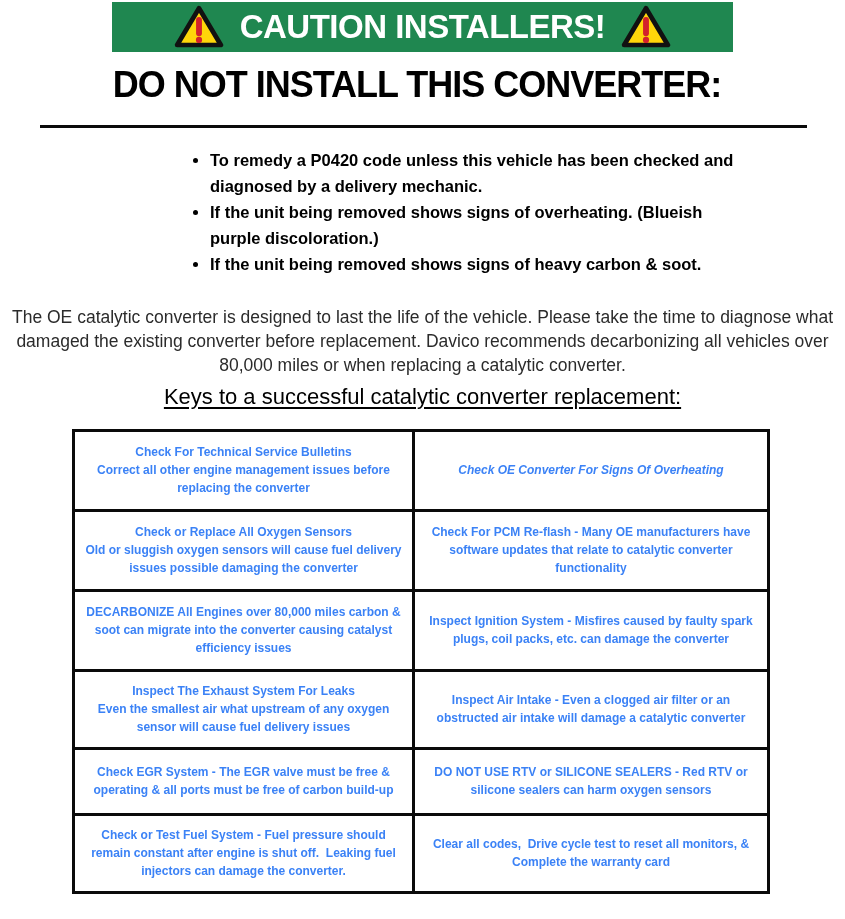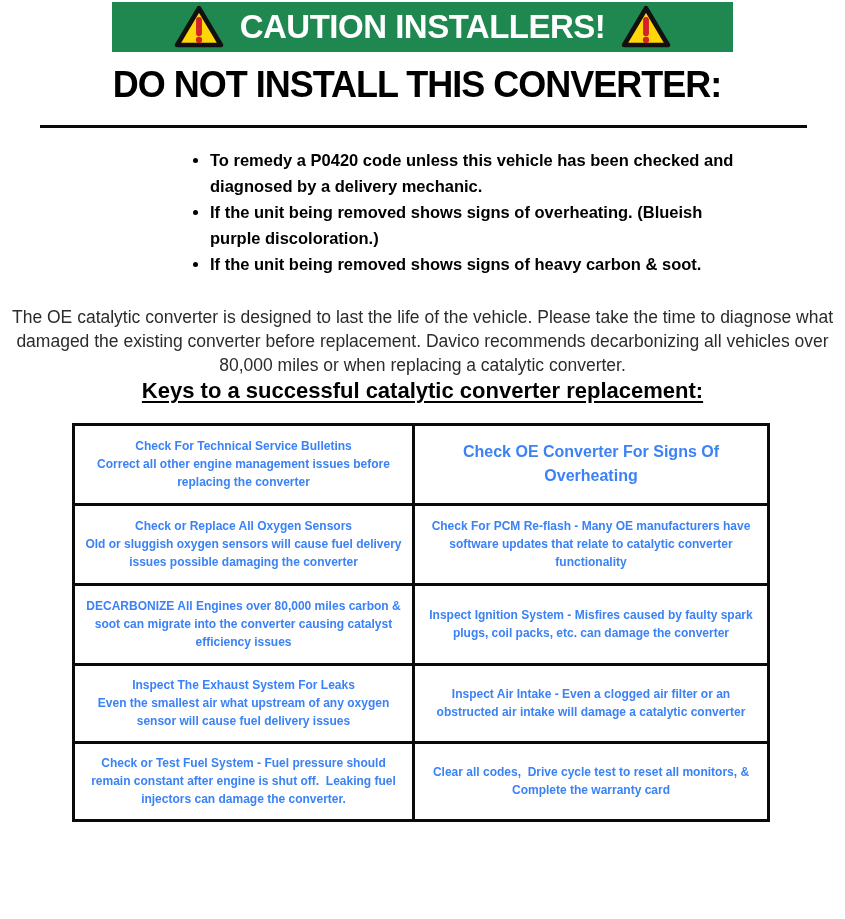--- a/index.html
+++ b/index.html
@@ -88,10 +88,10 @@
 
   
   .keys {
-    margin: 1px 0 0 0;
+    margin: 7px 0 0 0;
     text-align: center;
     font-size: 22px;
-    font-weight: bold;
+    font-weight: normal;
     text-decoration: underline;
     text-underline-offset: 3px;
     color: #000000;

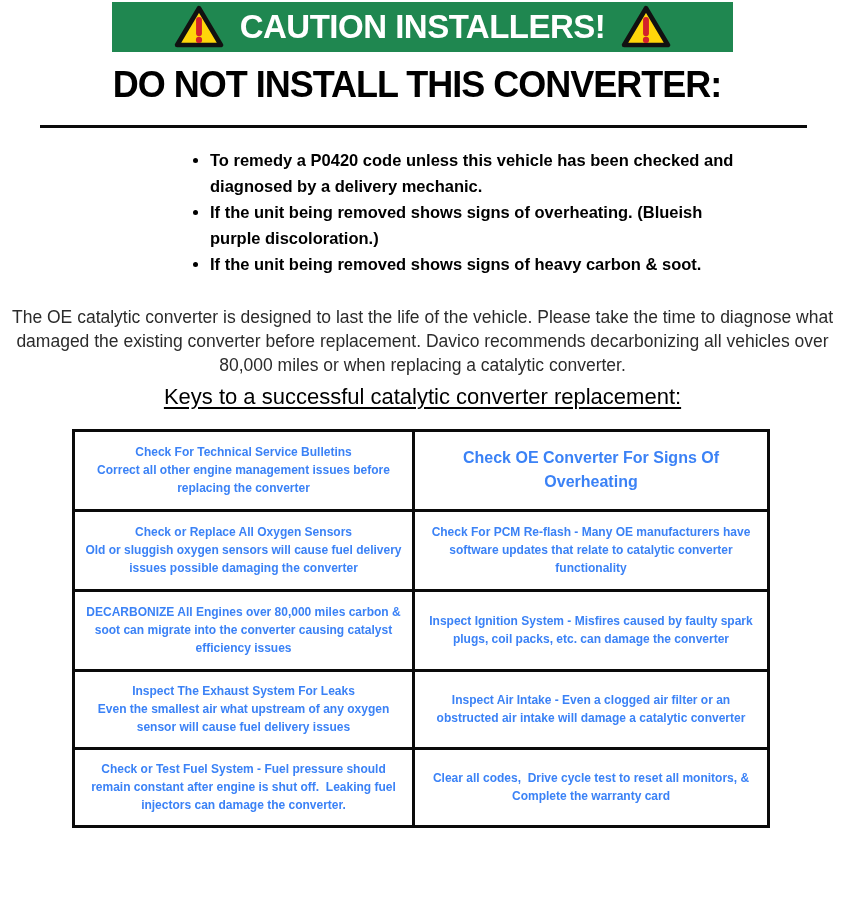--- a/index.html
+++ b/index.html
@@ -123,7 +123,7 @@
   .tips tr.r4 { height: 78px; }
   .tips tr.r5 { height: 66px; }
   .tips tr.r6 { height: 78px; }
-  .tips td.big { font-size: 16px; }
+  .tips td.big { font-size: 12px; font-style: italic; }
 </style>
 </head>
 <body>

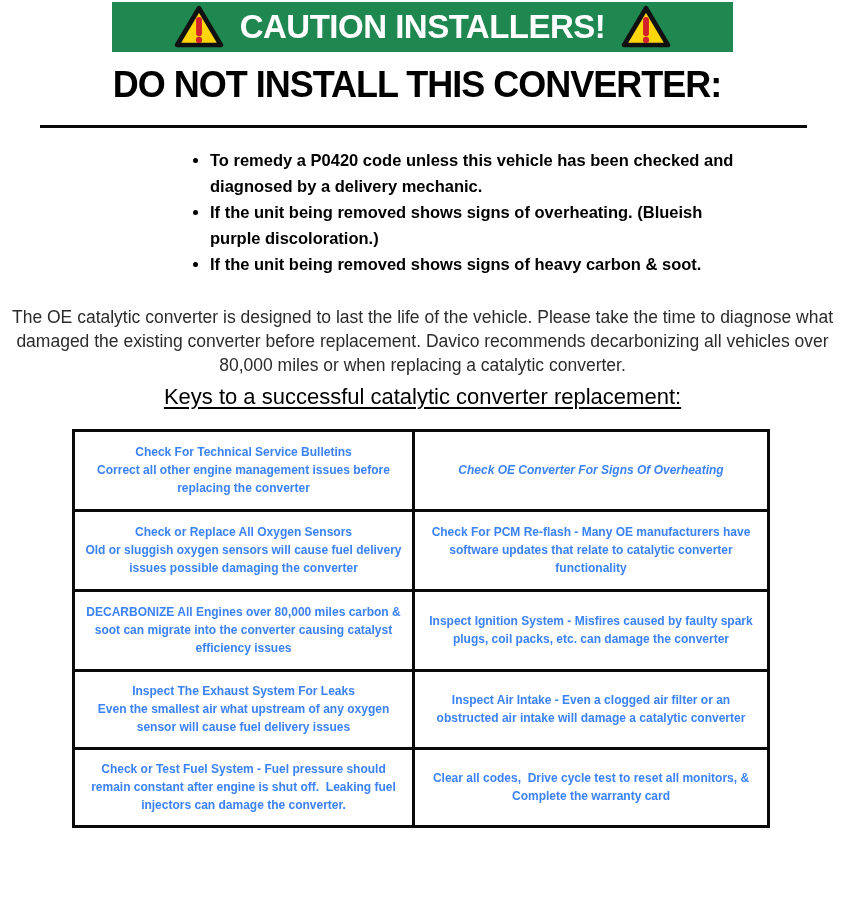--- a/index.html
+++ b/index.html
@@ -187,6 +187,10 @@
 Even the smallest air what upstream of any oxygen sensor will cause fuel delivery issues</td>
         <td>Inspect Air Intake - Even a clogged air filter or an obstructed air intake will damage a catalytic converter</td>
       </tr>
+      <tr class="r5">
+        <td>Check EGR System - The EGR valve must be free &amp; operating &amp; all ports must be free of carbon build-up</td>
+        <td>DO NOT USE RTV or SILICONE SEALERS - Red RTV or silicone sealers can harm oxygen sensors</td>
+      </tr>
       <tr class="r6">
         <td>Check or Test Fuel System - Fuel pressure should remain constant after engine is shut off.  Leaking fuel injectors can damage the converter.</td>
         <td>Clear all codes,  Drive cycle test to reset all monitors, &amp;

